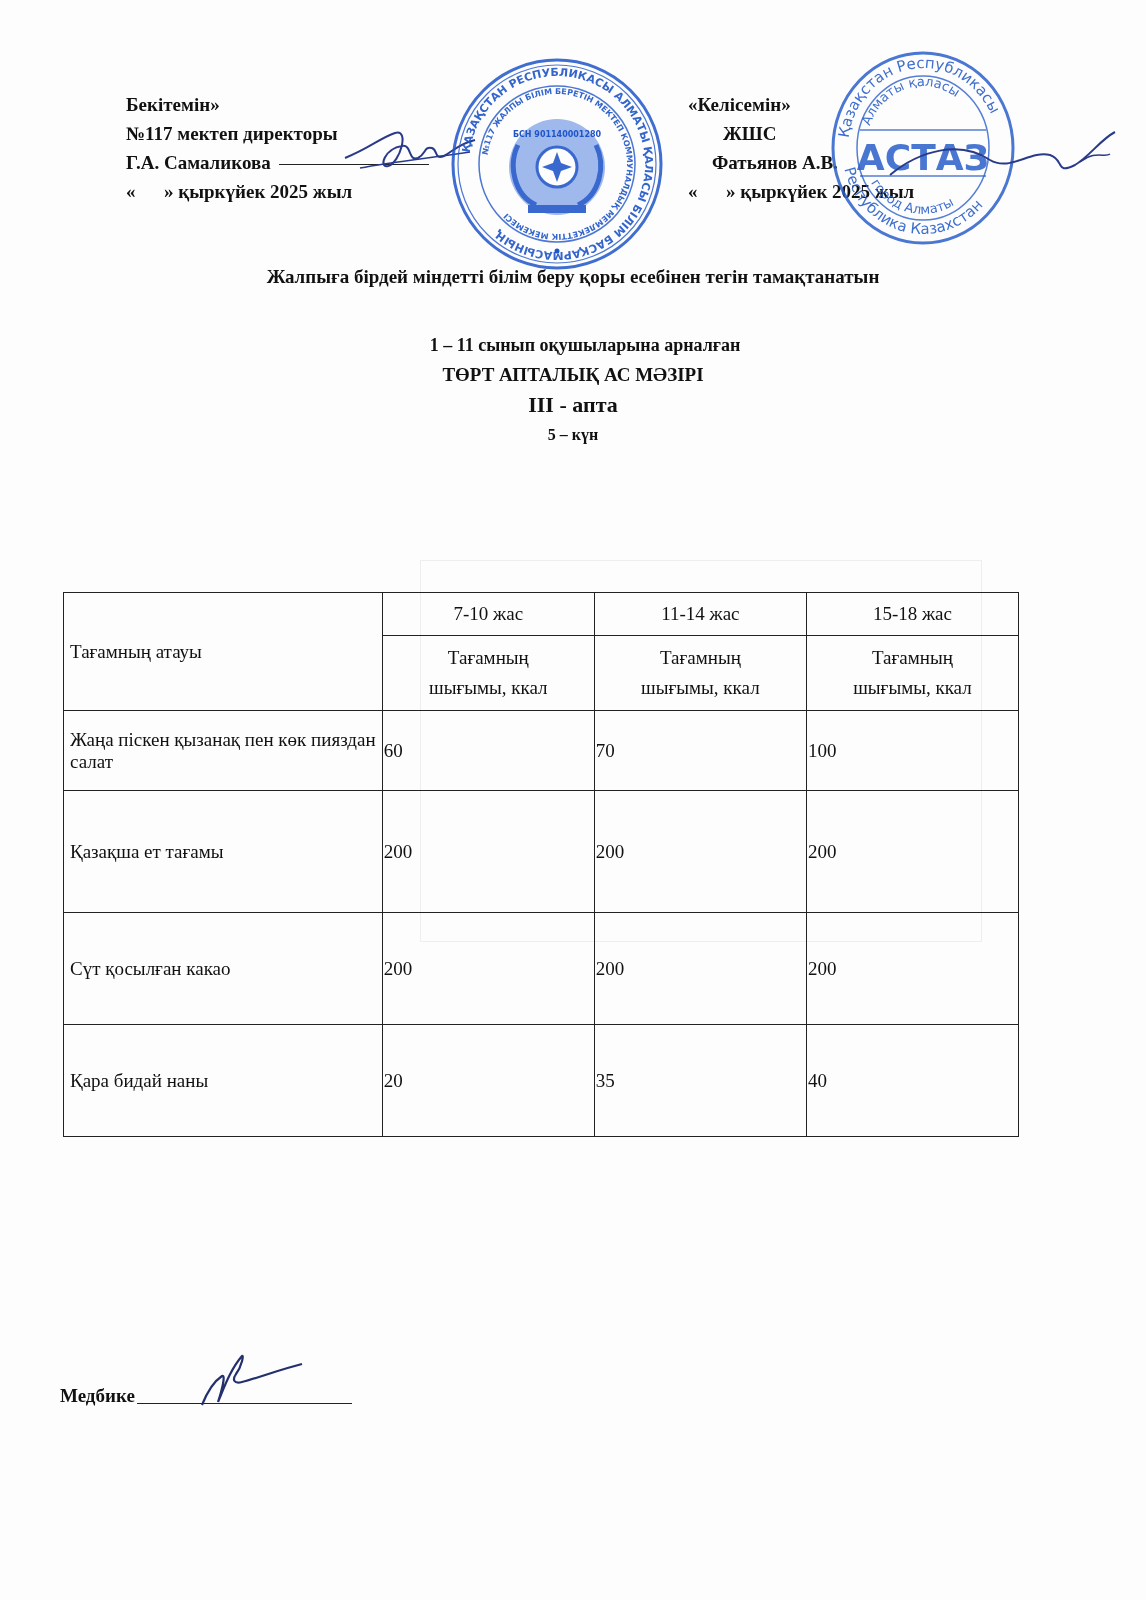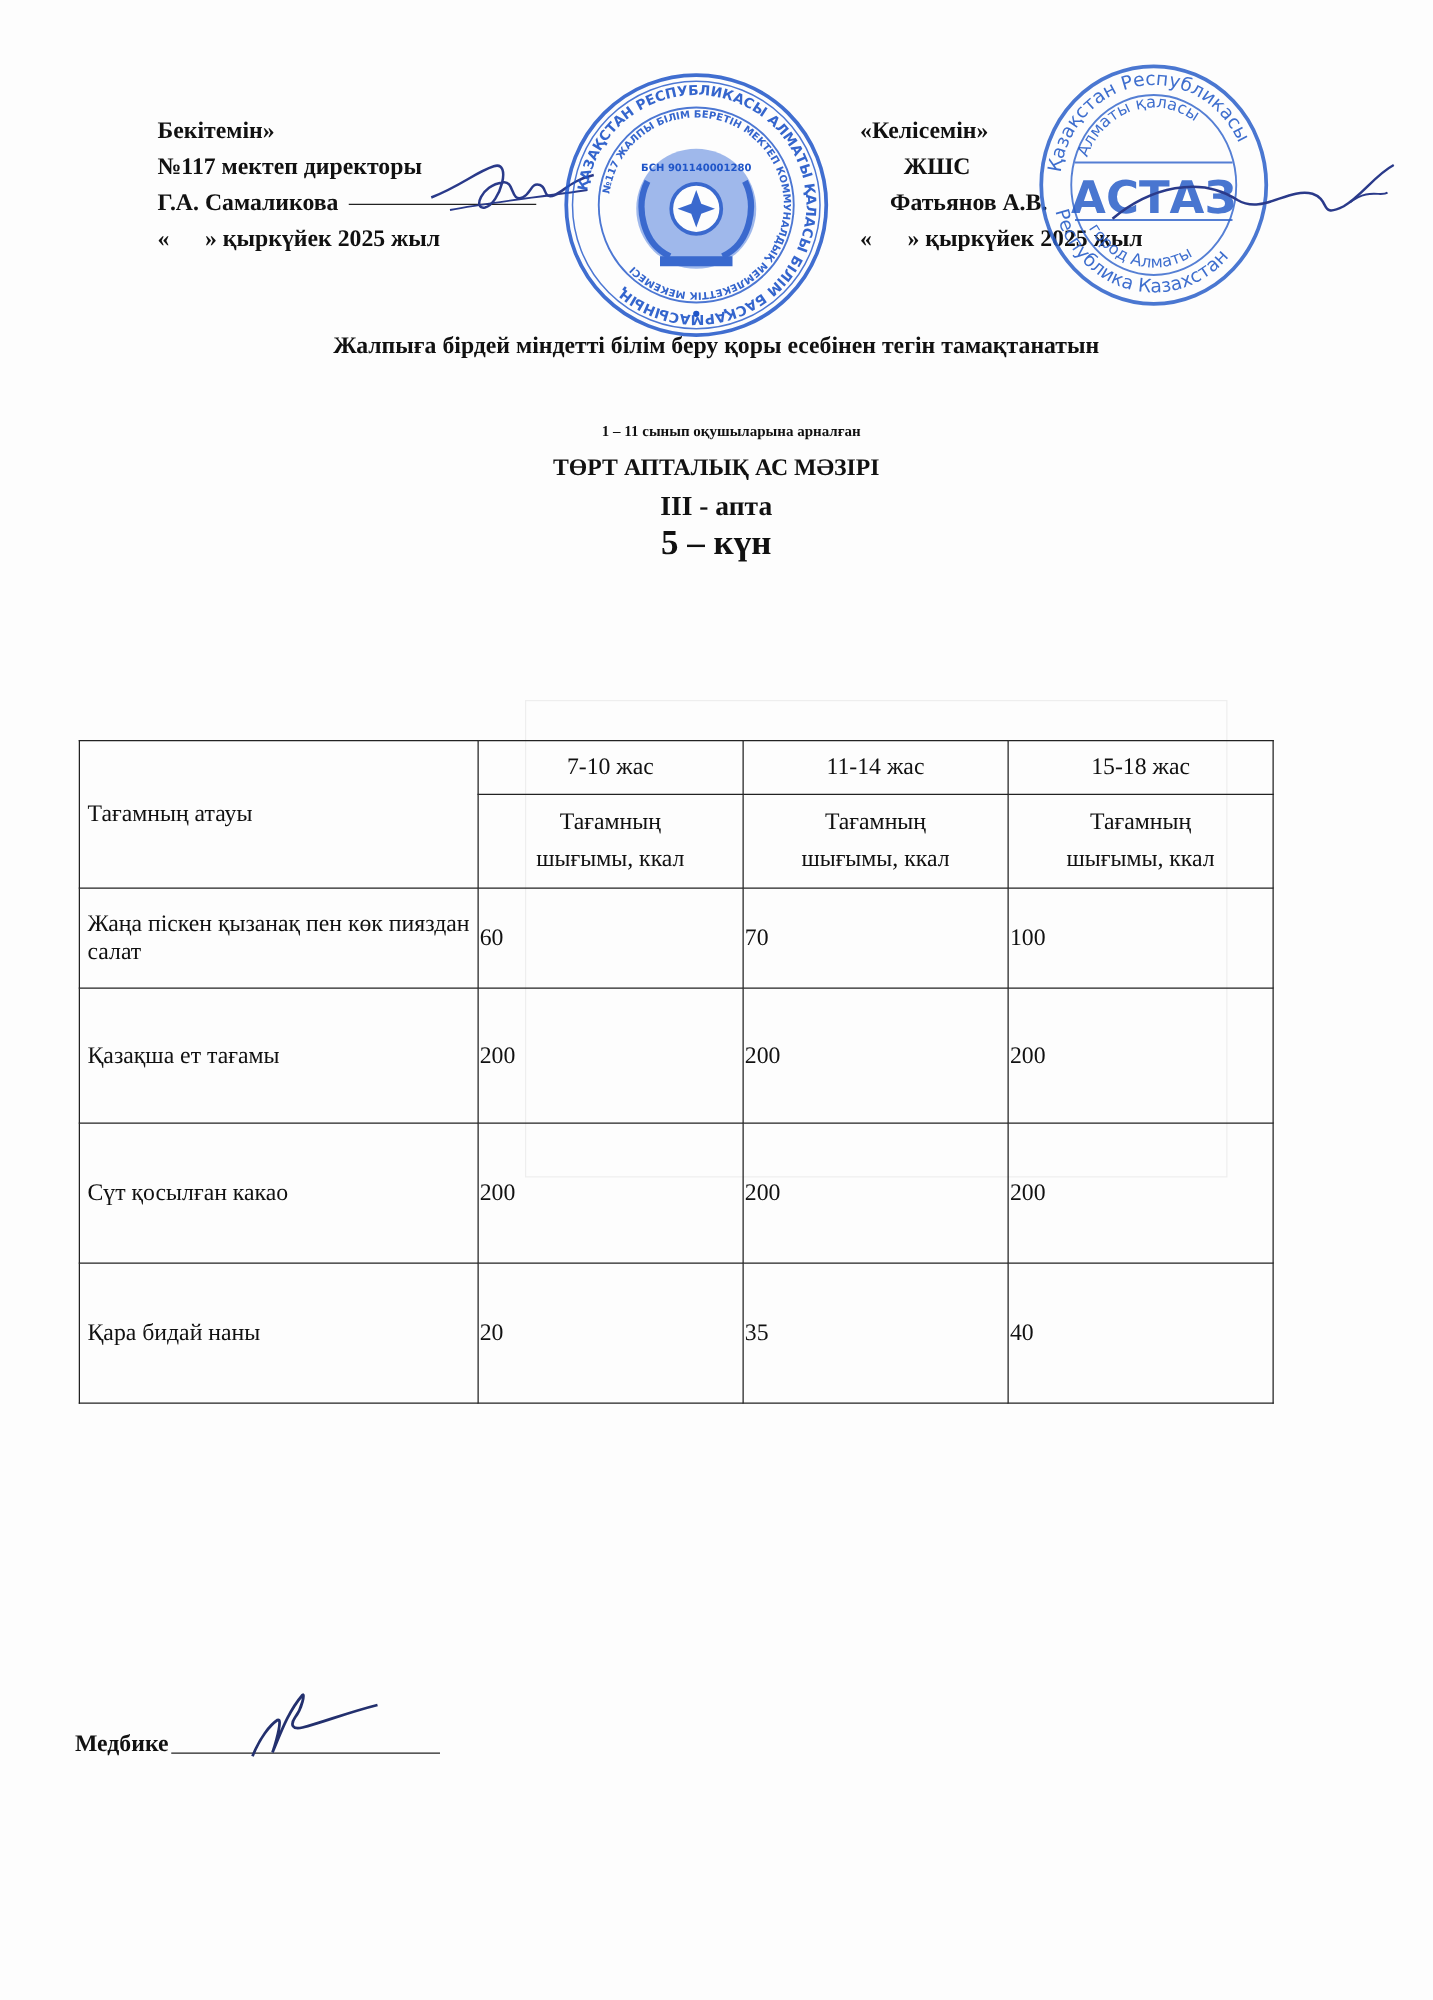--- a/index.html
+++ b/index.html
@@ -31,7 +31,7 @@
       position: absolute; left: 0; width: 1146px; top: 330px; text-align: center; font-weight: bold;
     }
     .title-lines div { line-height: 30px; }
-    .t-sub { font-size: 12px; margin-left: 24px; }
+    .t-sub { font-size: 18px; margin-left: 24px; }
     .t-menu { font-size: 19px; }
     .t-week { font-size: 22px; }
     .t-day { font-size: 28px; }

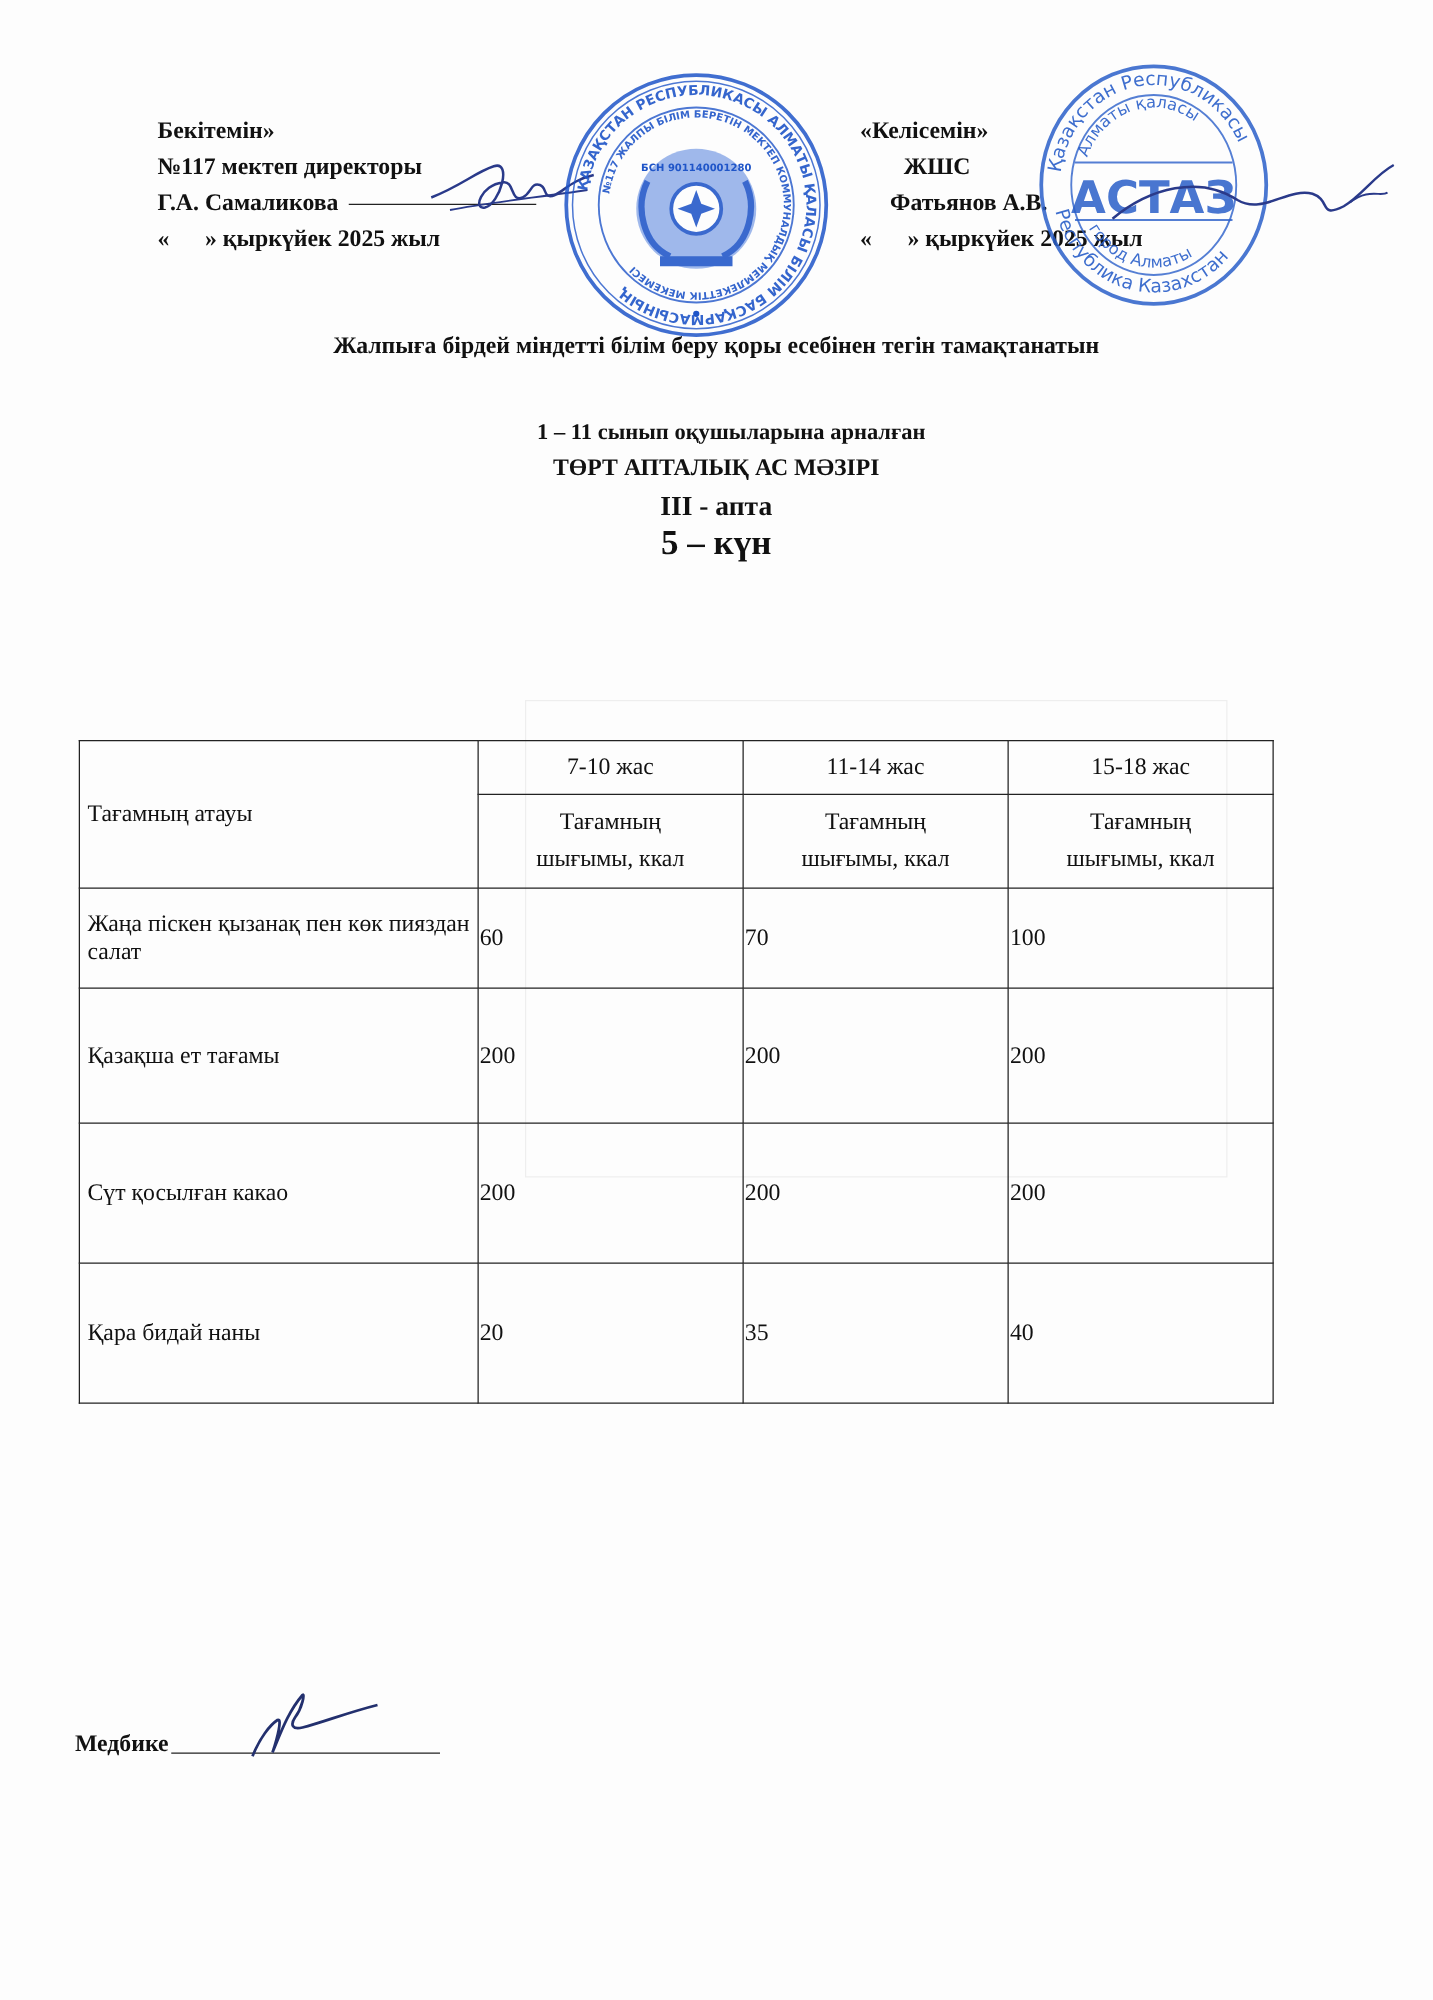--- a/index.html
+++ b/index.html
@@ -34,7 +34,7 @@
     .t-sub { font-size: 18px; margin-left: 24px; }
     .t-menu { font-size: 19px; }
     .t-week { font-size: 22px; }
-    .t-day { font-size: 28px; }
+    .t-day { font-size: 16px; }
     table.menu {
       position: absolute; left: 63px; top: 592px; width: 956px; border-collapse: collapse;
       font-family: "Liberation Serif", serif; font-size: 19px;

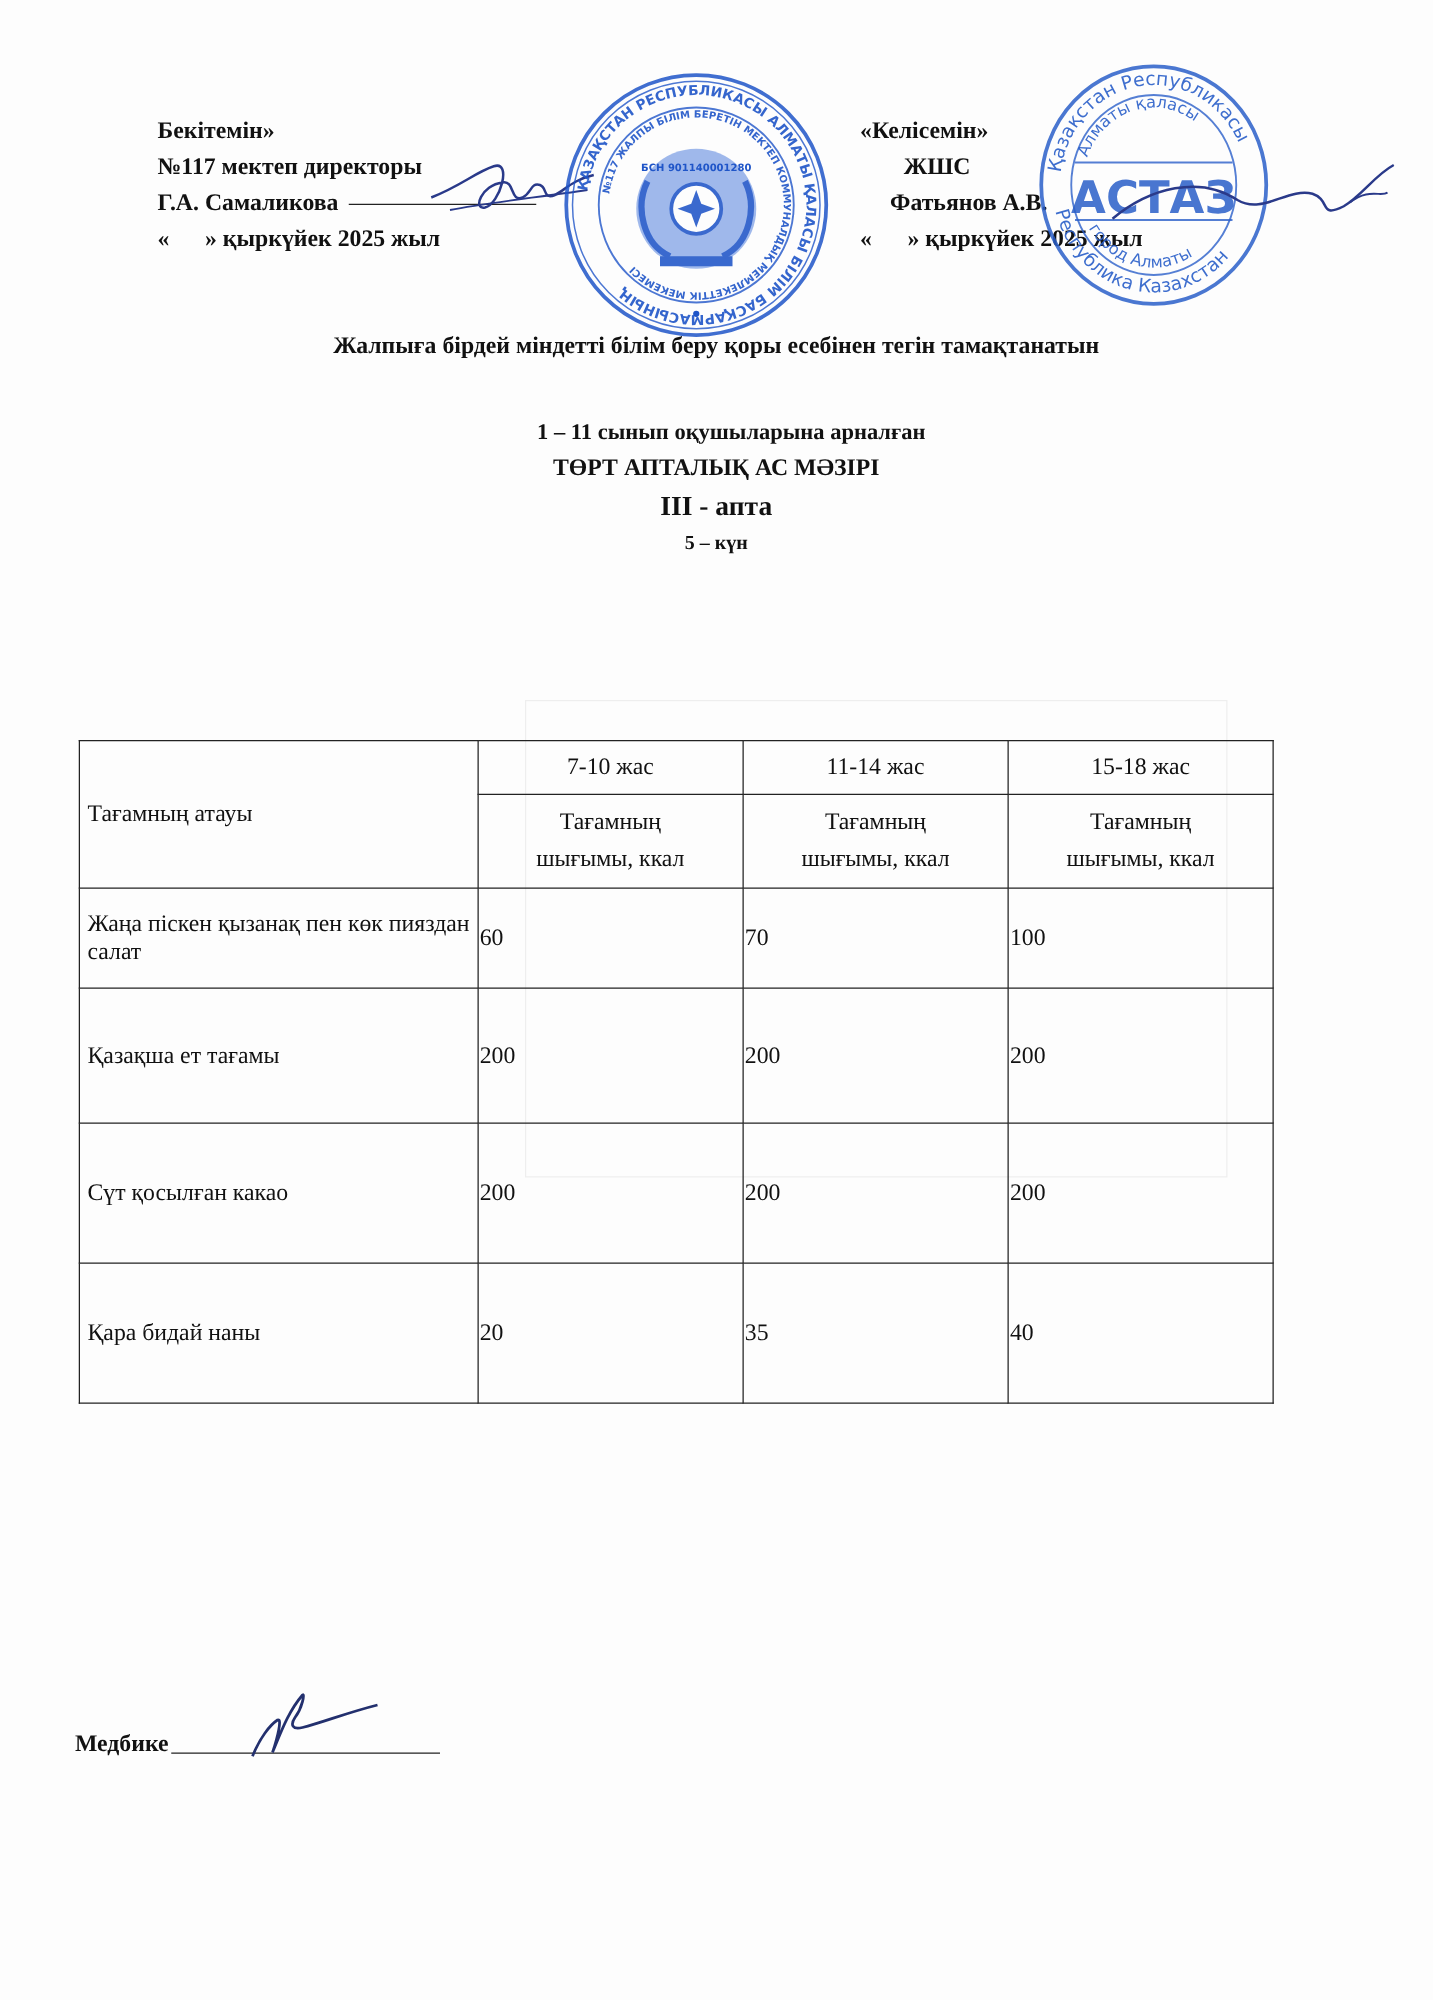--- a/index.html
+++ b/index.html
@@ -47,7 +47,7 @@
     table.menu td.dish { padding-left: 6px; vertical-align: middle; text-align: left; }
     table.menu td.val { vertical-align: middle; }
     .r1 { height: 80px; }
-    .r2 { height: 108px; }
+    .r2 { height: 122px; }
     .r3 { height: 112px; }
     .r4 { height: 112px; }
     .nurse {

